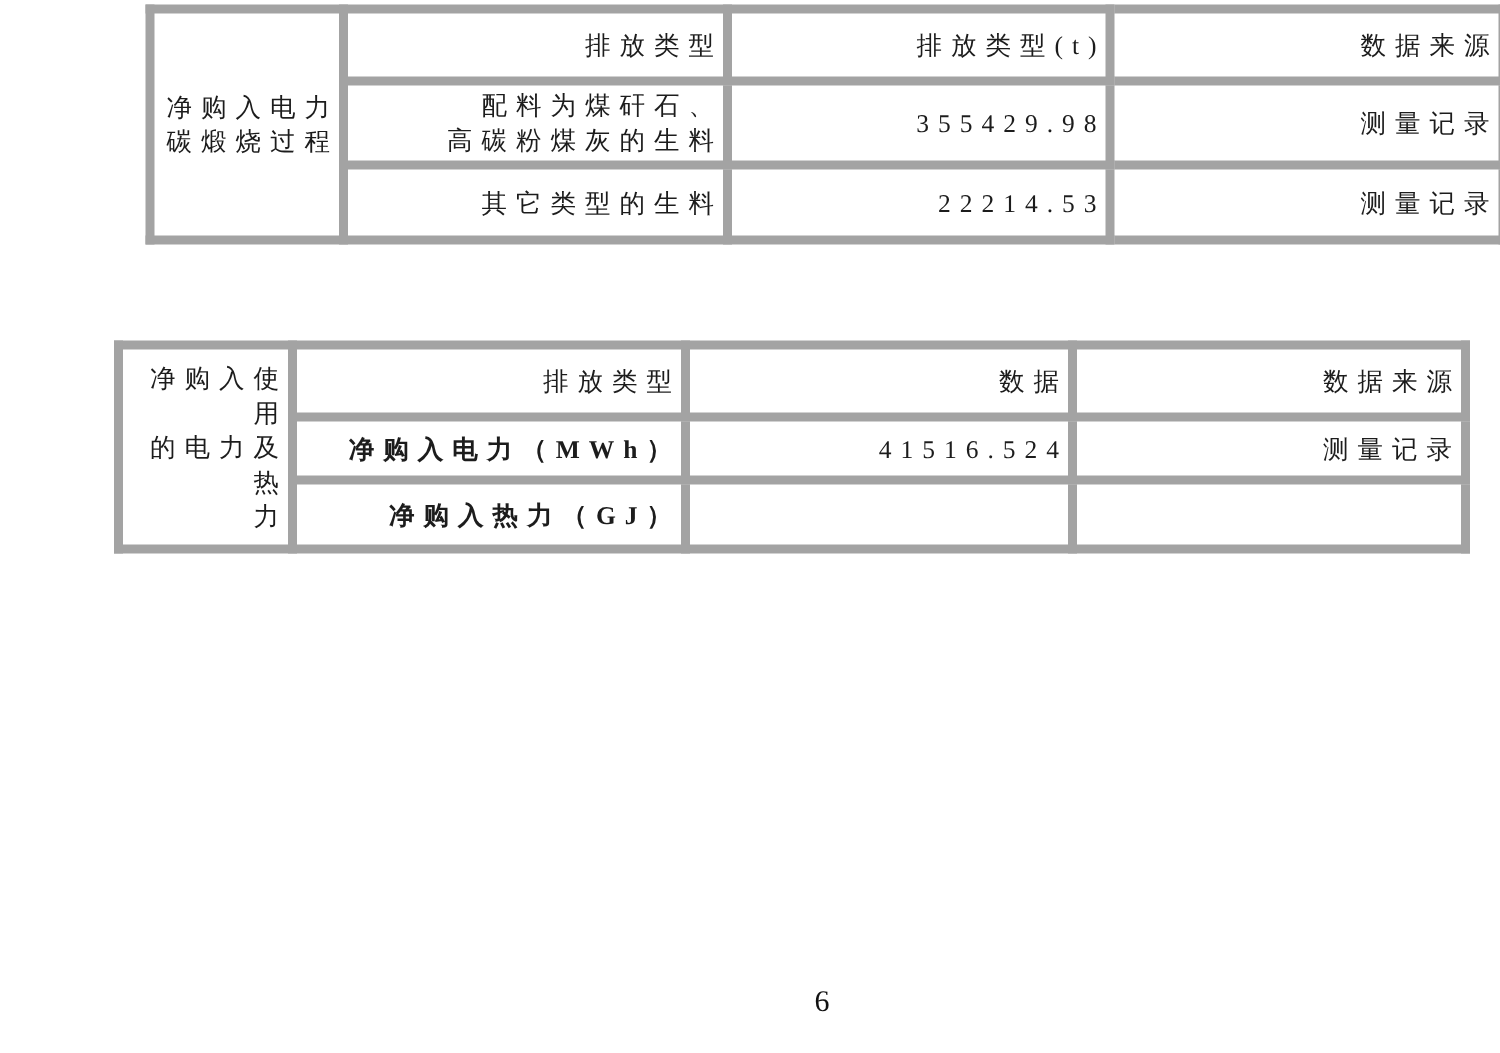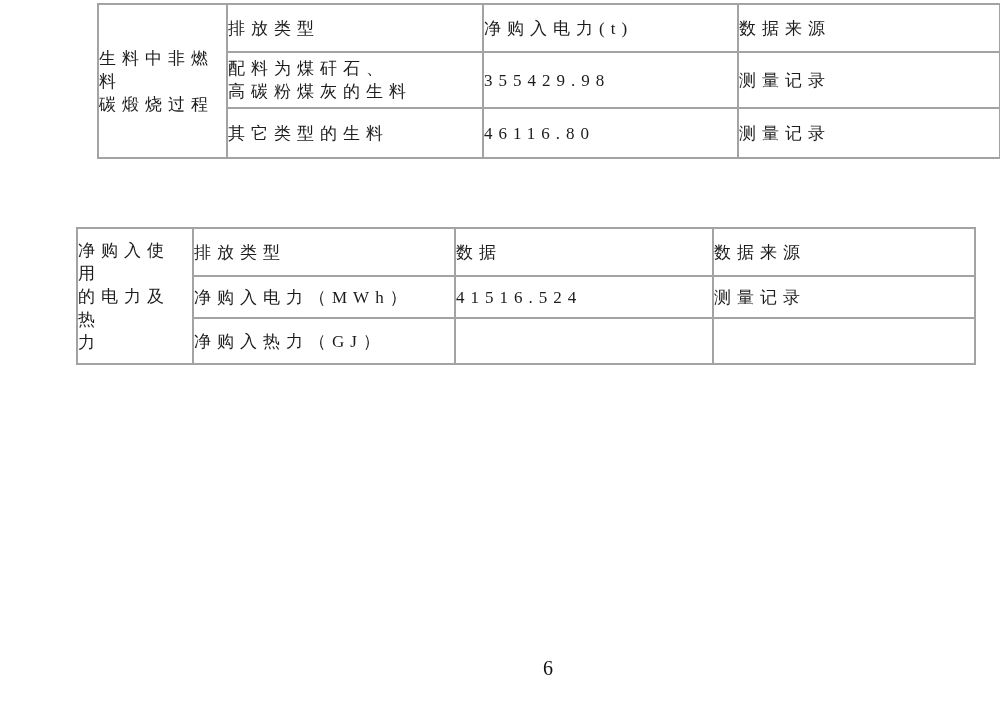--- a/index.html
+++ b/index.html
@@ -22,8 +22,8 @@
     table-layout: fixed;
   }
   table.doc-table td {
-    border: 2px solid #a3a3a3;
-    text-align: left;
+    border: 6px solid #a3a3a3;
+    text-align: right;
     vertical-align: middle;
     padding: 0;
     font-size: 17px;

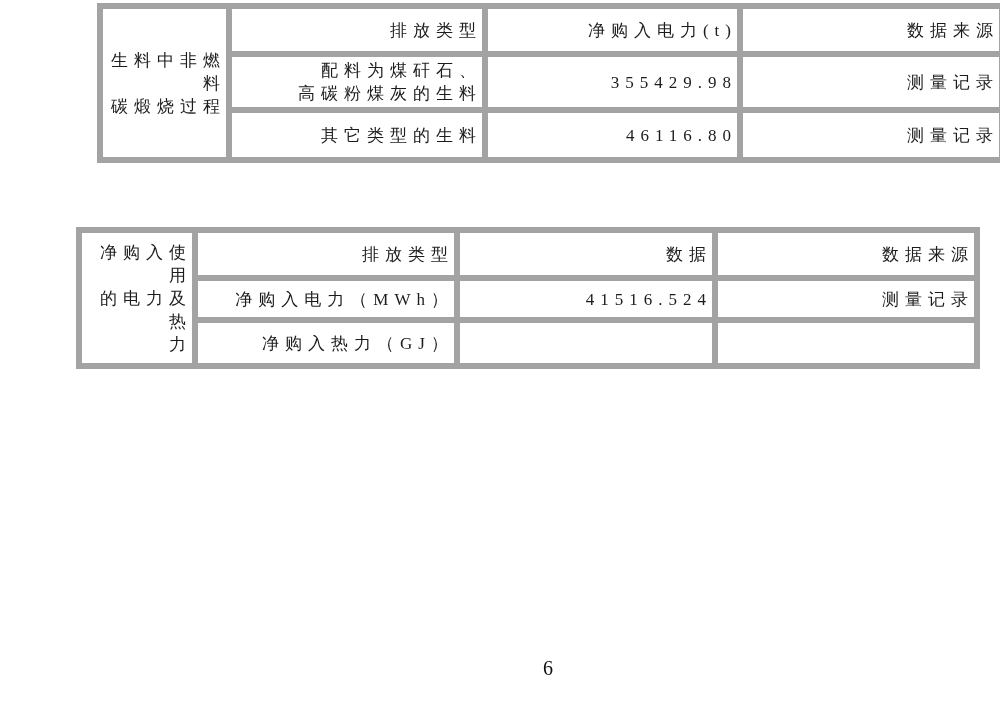--- a/index.html
+++ b/index.html
@@ -94,7 +94,7 @@
         <td rowspan="3" class="grp">生料中非燃料
 碳煅烧过程</td>
         <td>排放类型</td>
-        <td>净购入电力(t)</td>
+        <td>排放类型(t)</td>
         <td>数据来源</td>
       </tr>
       <tr class="r1">

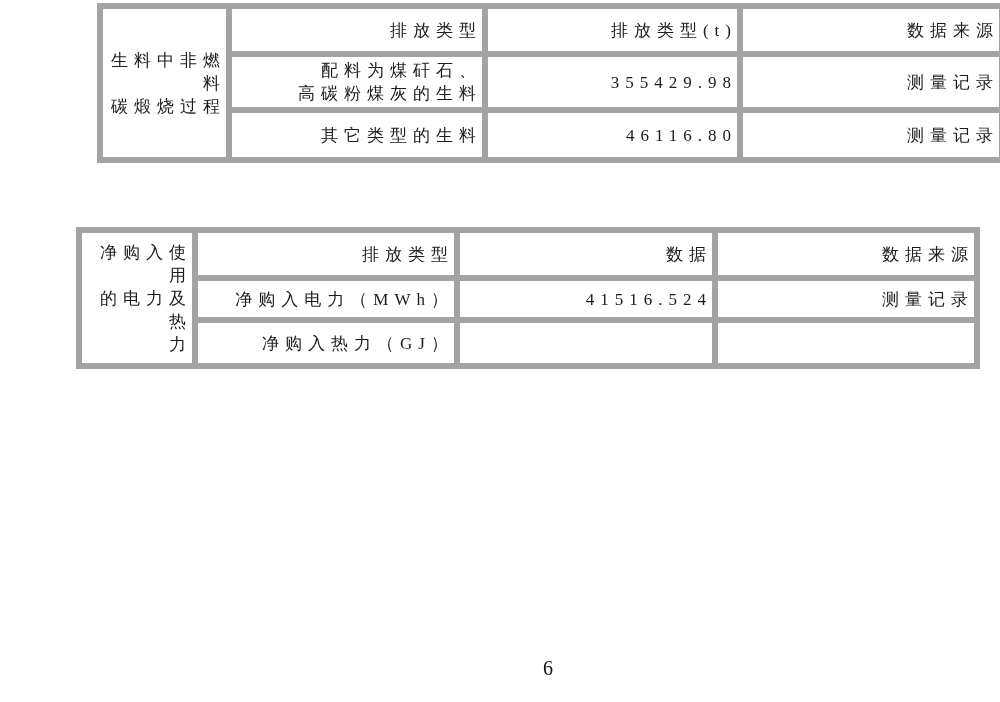--- a/index.html
+++ b/index.html
@@ -91,7 +91,7 @@
     </colgroup>
     <tbody>
       <tr class="rh">
-        <td rowspan="3" class="grp">生料中非燃料
+        <td rowspan="3" class="grp">净购入电力
 碳煅烧过程</td>
         <td>排放类型</td>
         <td>排放类型(t)</td>

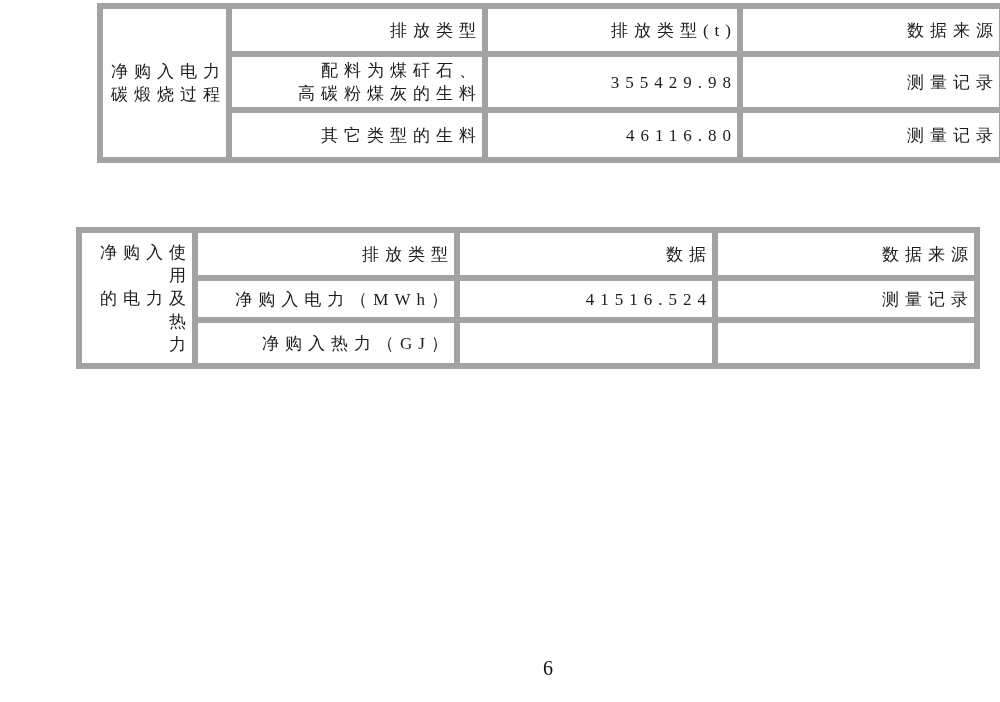--- a/index.html
+++ b/index.html
@@ -105,7 +105,7 @@
       </tr>
       <tr class="r2">
         <td>其它类型的生料</td>
-        <td class="num">46116.80</td>
+        <td class="num">22214.53</td>
         <td>测量记录</td>
       </tr>
     </tbody>

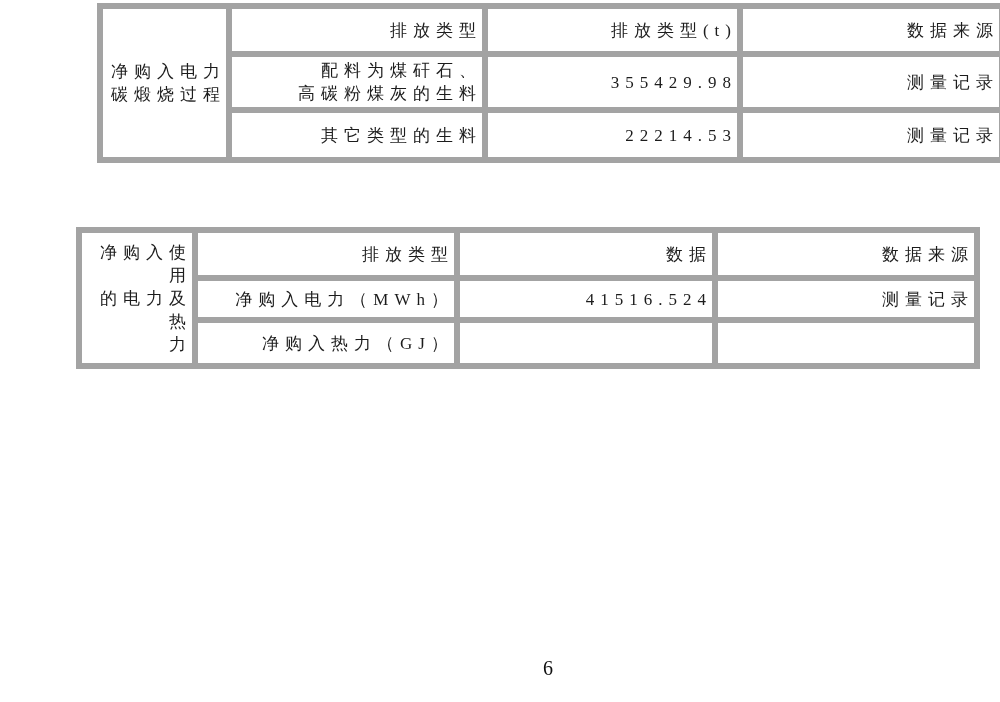--- a/index.html
+++ b/index.html
@@ -61,6 +61,7 @@
   }
   td.mixed {
     letter-spacing: 1px;
+    font-weight: bold;
   }
   td.num {
     font-size: 21px;

